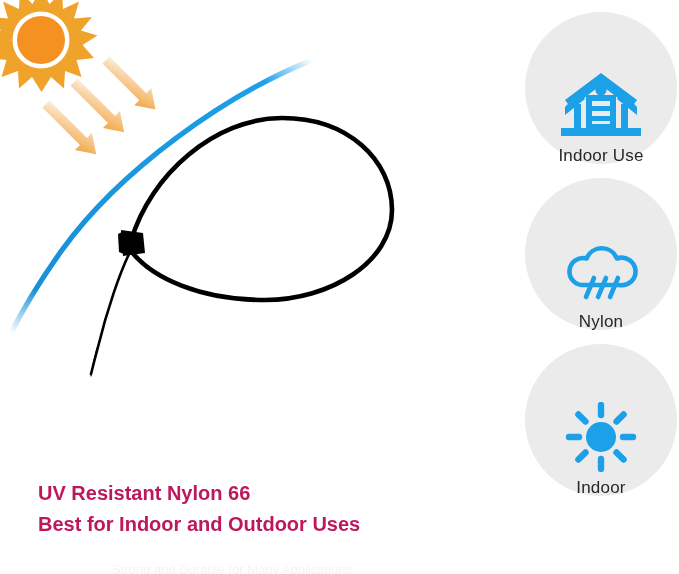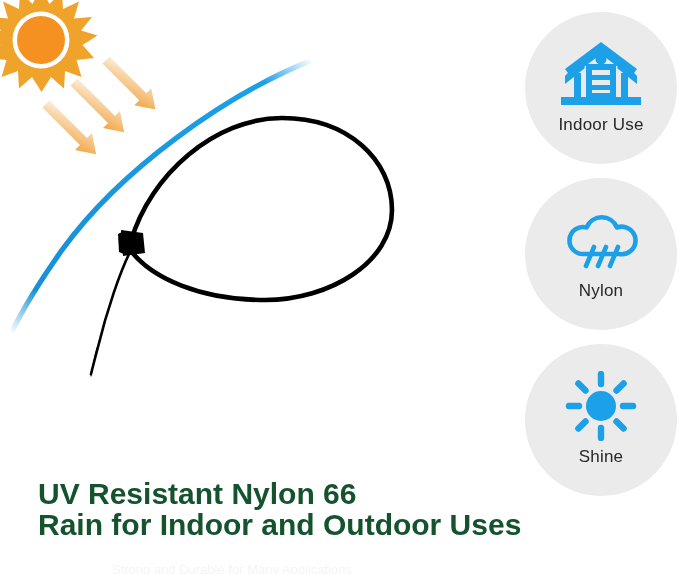--- a/index.html
+++ b/index.html
@@ -47,7 +47,7 @@
     display: flex;
     flex-direction: column;
     align-items: center;
-    justify-content: flex-start;
+    justify-content: flex-end;
     box-sizing: border-box;
   }
   .feature-icon {

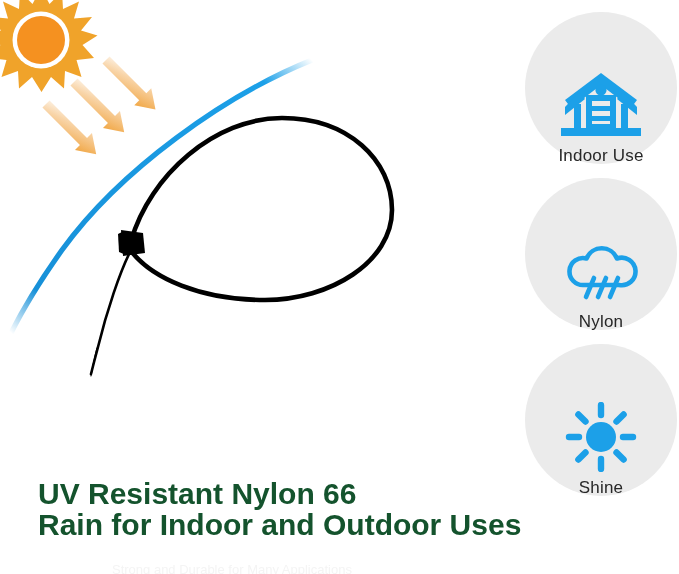--- a/index.html
+++ b/index.html
@@ -76,9 +76,9 @@
     width: 470px;
   }
   .caption-line {
-    font-size: 30px;
+    font-size: 20px;
     font-weight: bold;
-    color: #14532d;
+    color: #be185d;
     line-height: 31px;
     white-space: nowrap;
     font-family: "Liberation Sans", sans-serif;

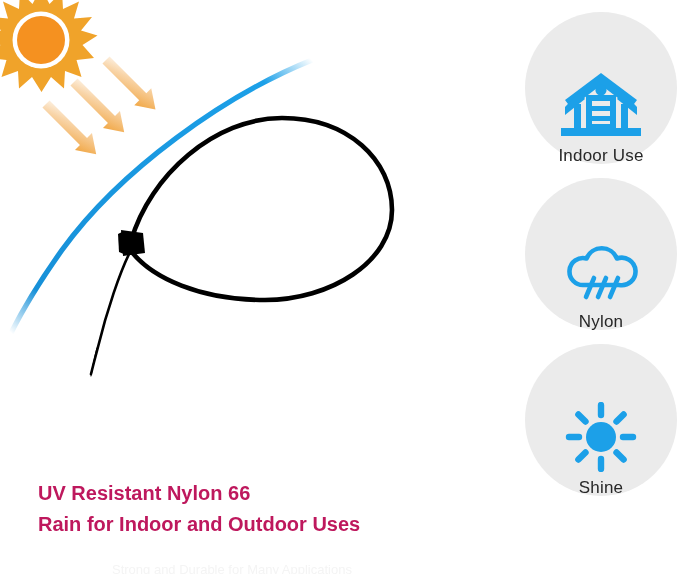--- a/index.html
+++ b/index.html
@@ -240,7 +240,7 @@
           </g>
         </svg>
       </div>
-      <div class="feature-label">Shine</div>
+      <div class="feature-label">Indoor</div>
     </div>
 
   </div>

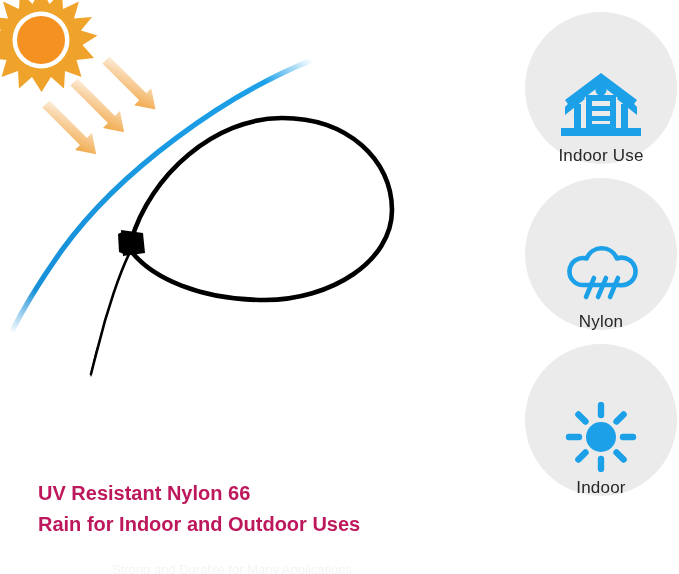--- a/index.html
+++ b/index.html
@@ -247,7 +247,7 @@
 
   <div id="caption">
     <div class="caption-line">UV Resistant Nylon 66</div>
-    <div class="caption-line">Rain for Indoor and Outdoor Uses</div>
+    <div class="caption-line">Best for Indoor and Outdoor Uses</div>
   </div>
 
   <div id="caption-clipped">

